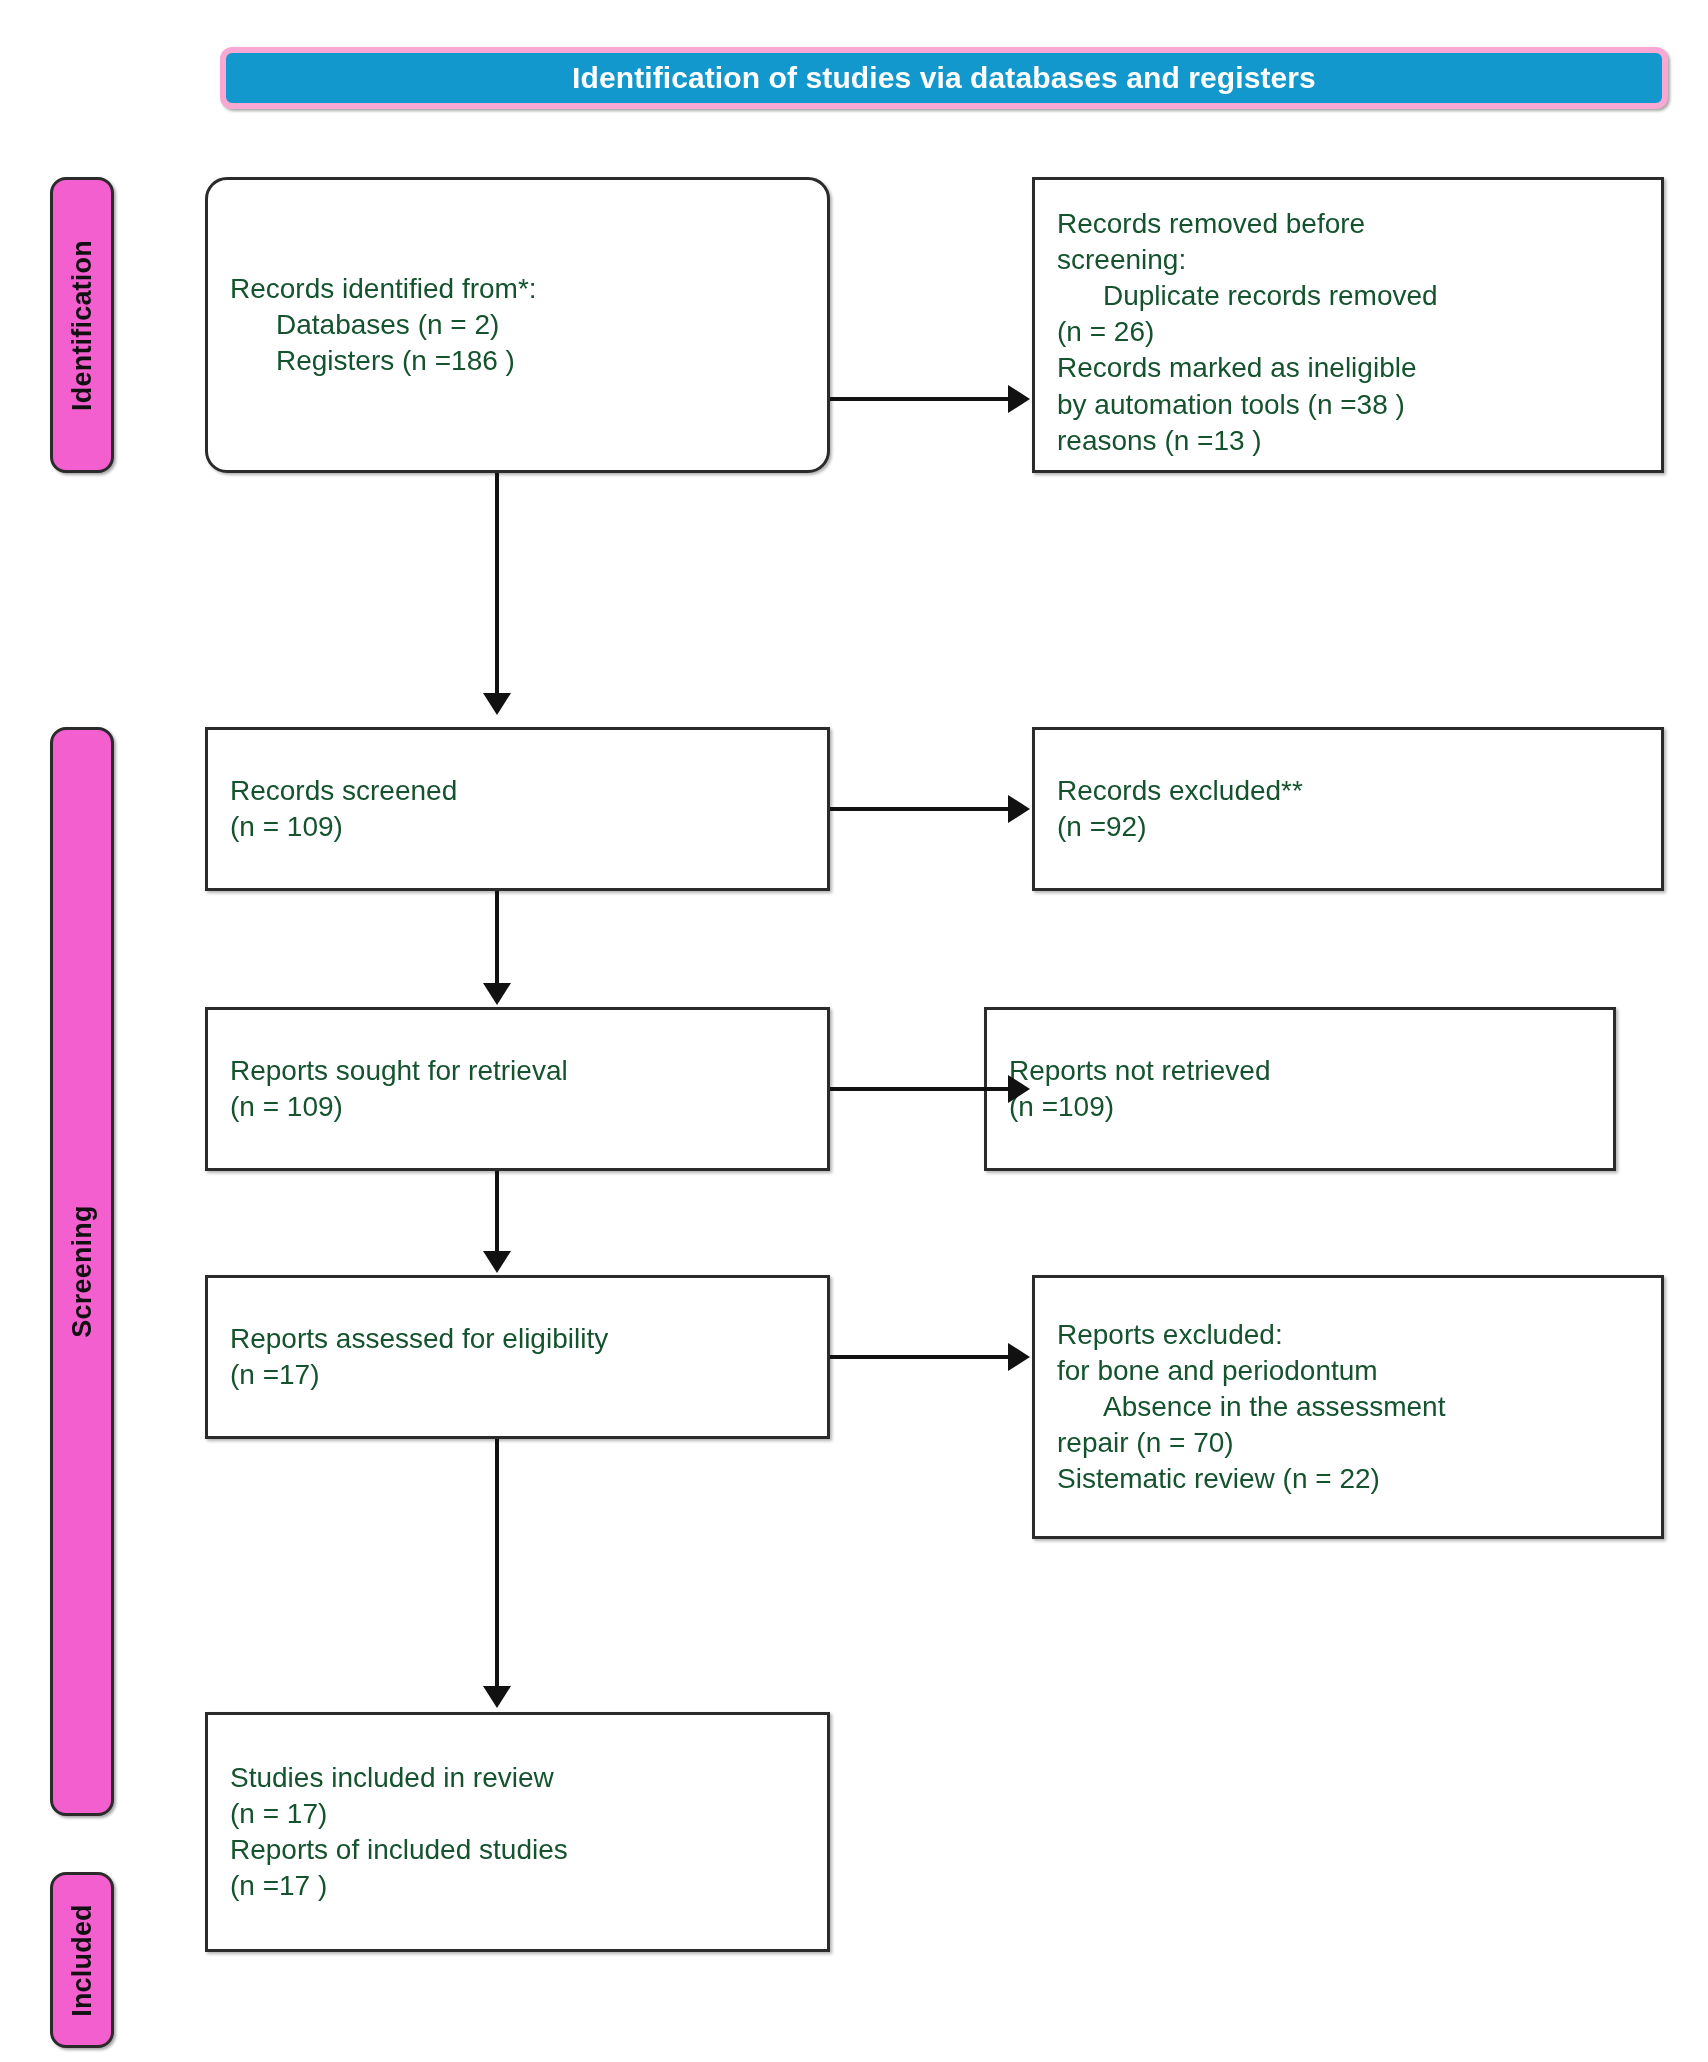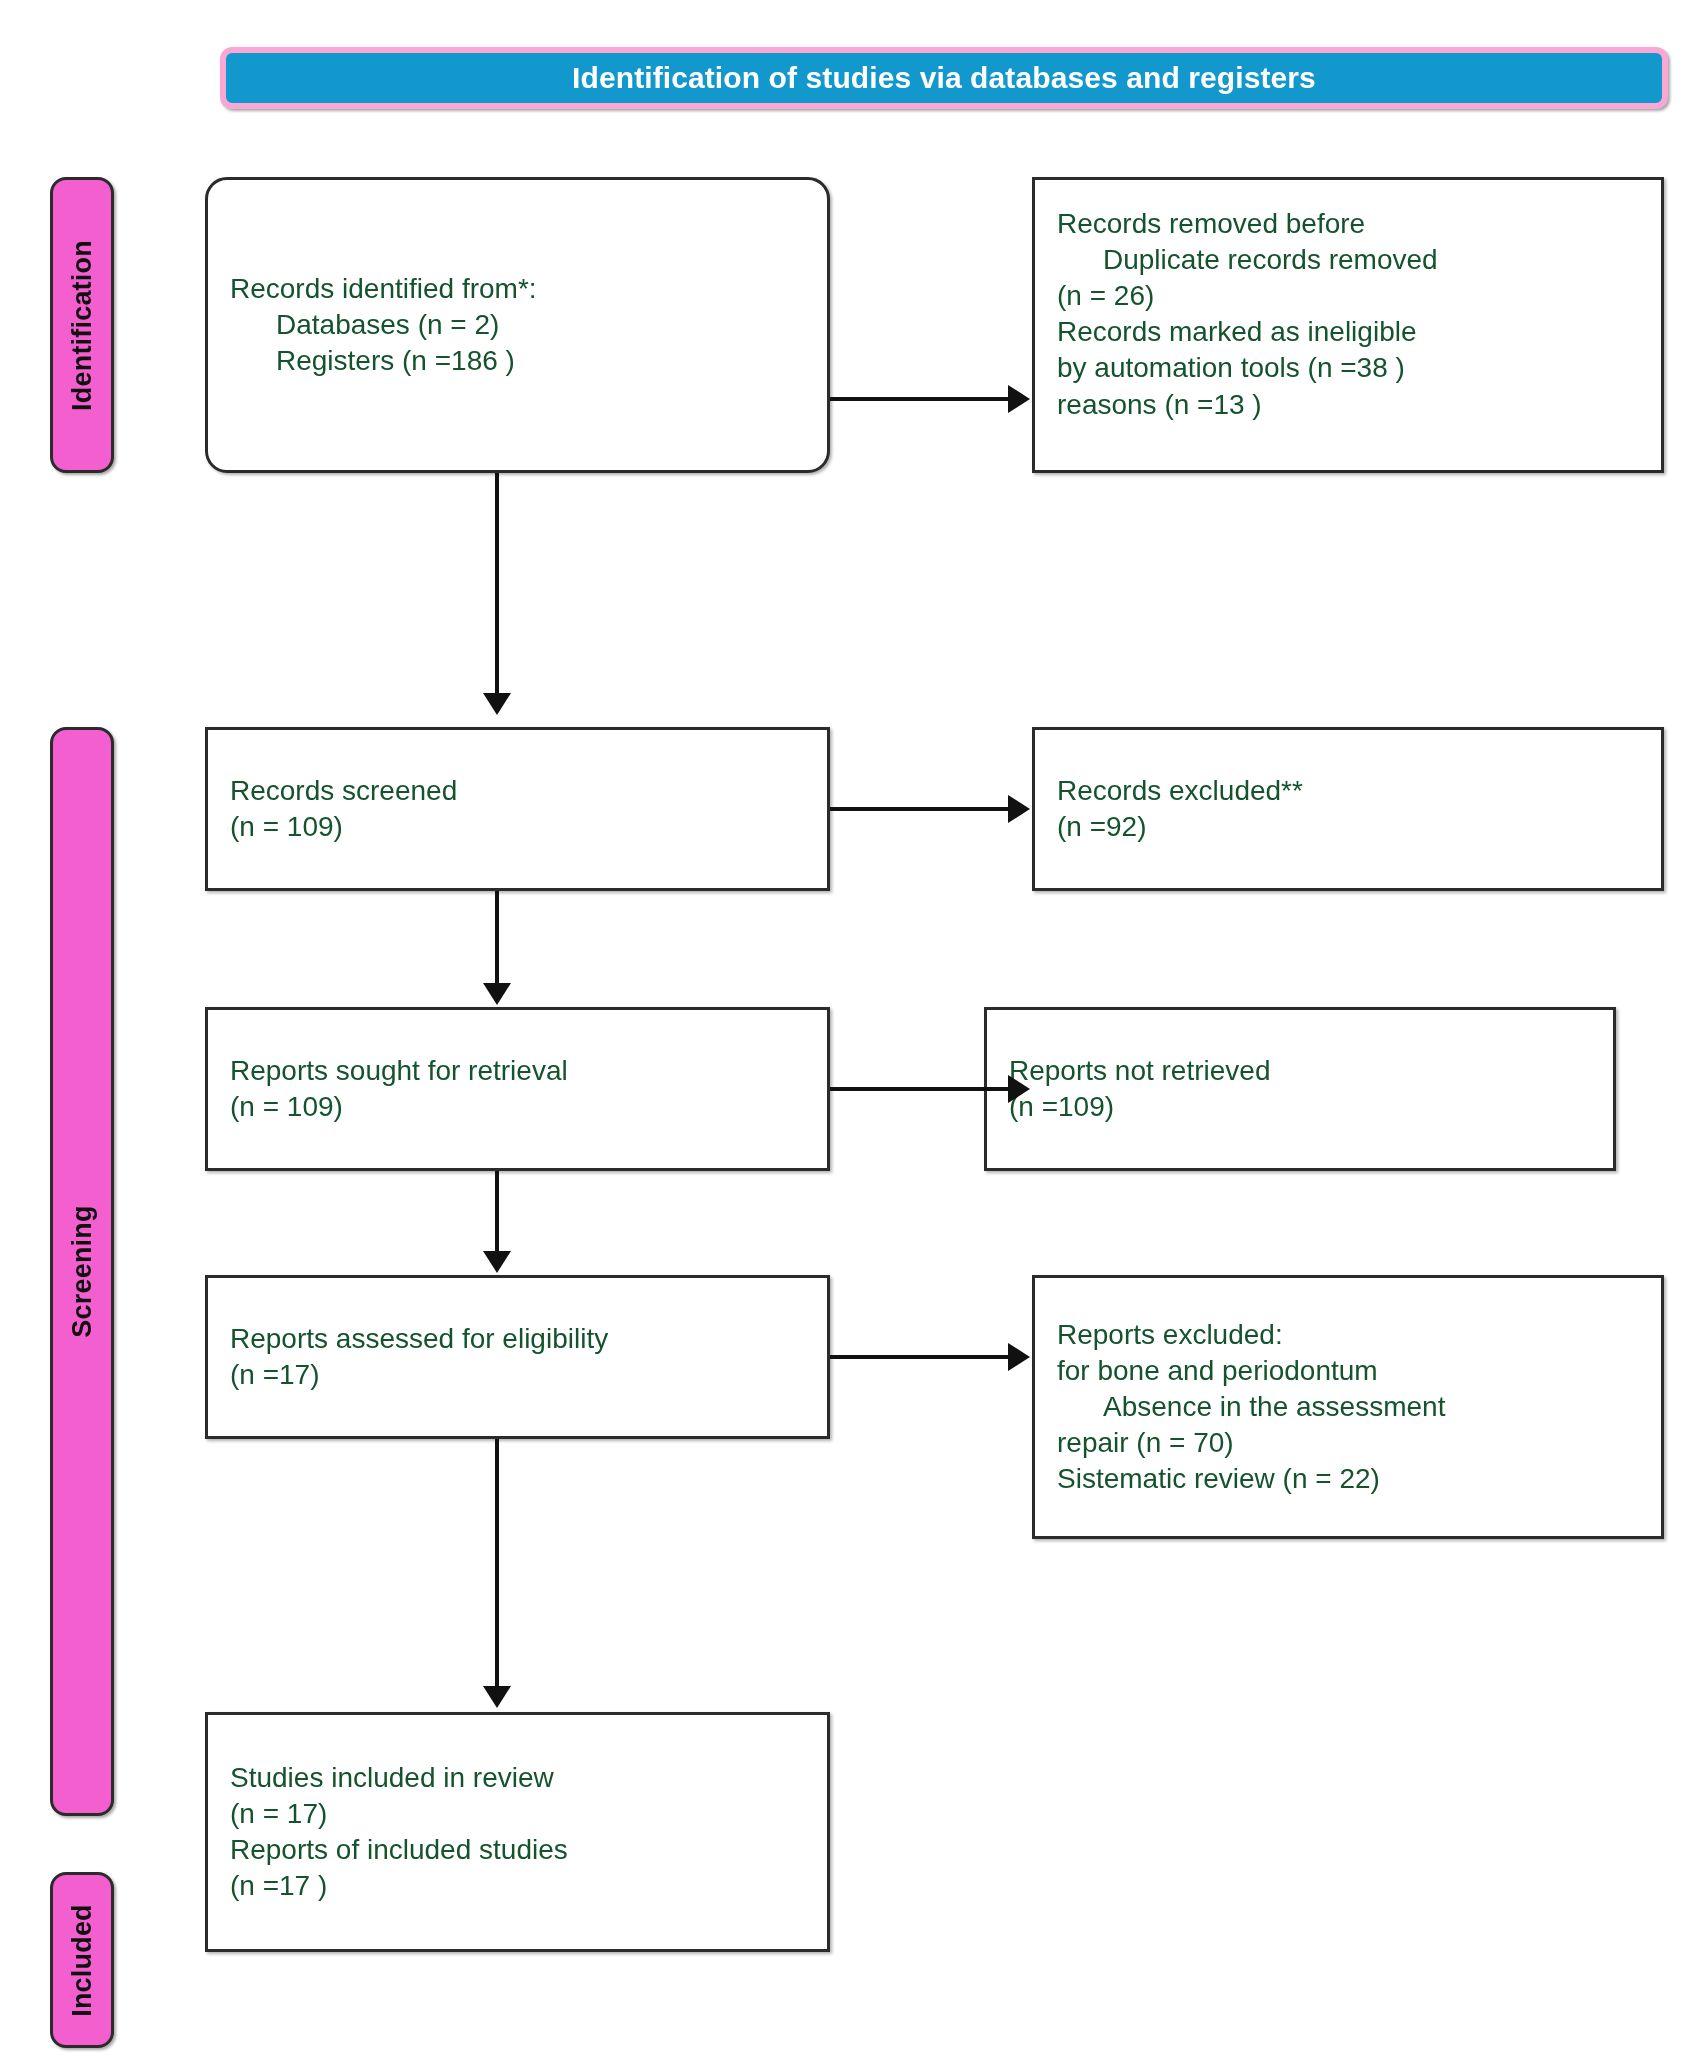--- a/index.html
+++ b/index.html
@@ -162,6 +162,7 @@
   <div class="box top-aligned" id="box-removed">
     <div class="box-inner">
       <div class="line"><span>Records removed </span><span class="ital">before</span></div>
+      <div class="line"><span class="ital">screening</span><span>:</span></div>
       <div class="line indent">Duplicate records removed</div>
       <div class="line">(n = 26)</div>
       <div class="line">Records marked as ineligible</div>

